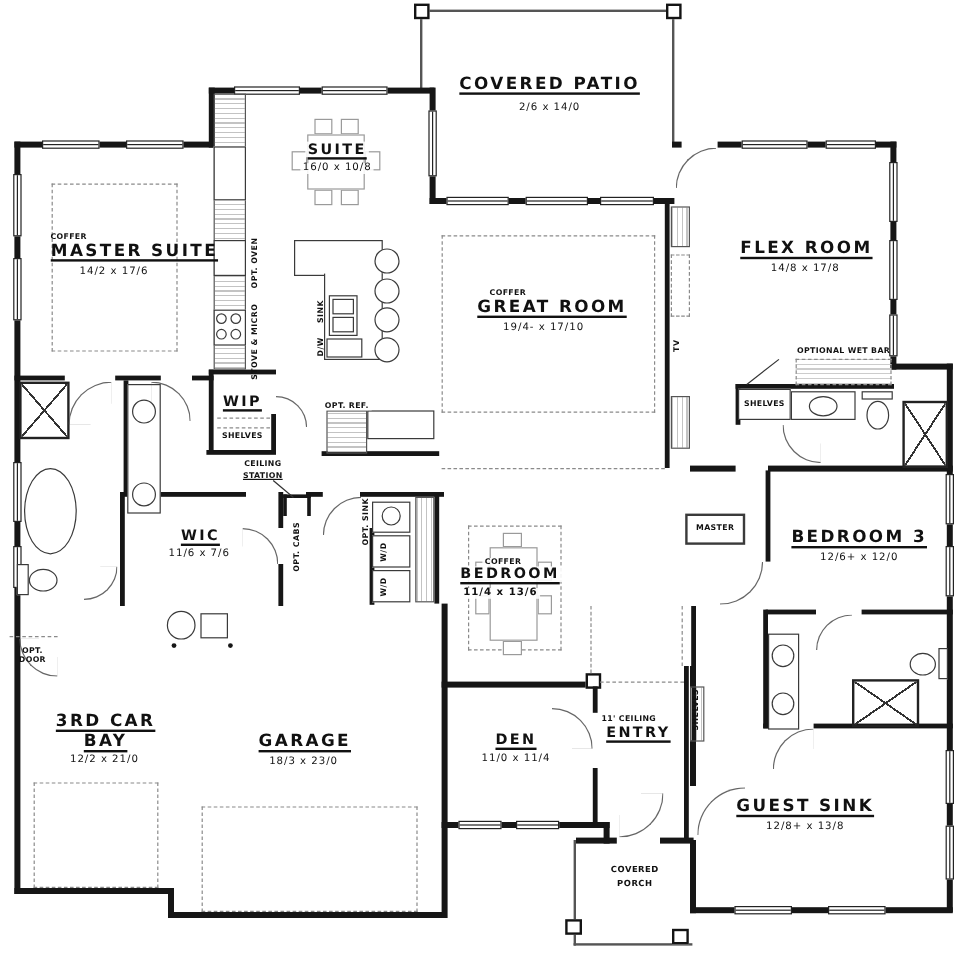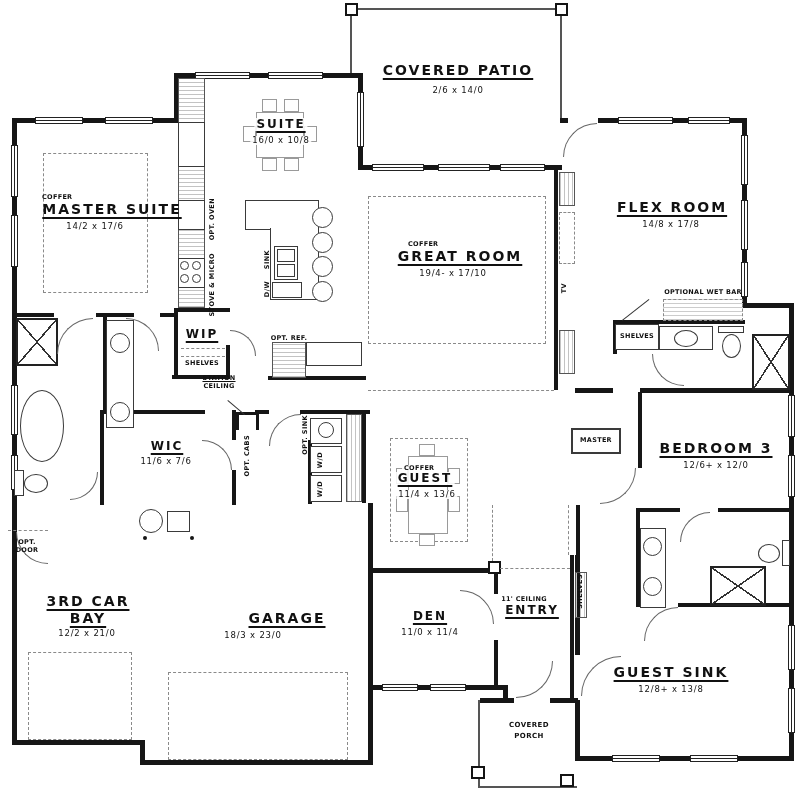--- a/index.html
+++ b/index.html
@@ -313,7 +313,7 @@
   <div class="t tiny ctr" style="left:637px;top:333px;z-index:5;">SHELVES</div>
   <div class="t tiny ctr" style="left:596px;top:437px;z-index:5;">MASTER</div>
   <div class="t tiny ctr" style="left:219px;top:383px;">CEILING</div>
-  <div class="t tiny ctr" style="left:219px;top:375px;text-decoration:underline;">STATION</div>
+  <div class="t tiny ctr" style="left:219px;top:393px;text-decoration:underline;">STATION</div>
   <div class="t tiny ctr bg" style="left:289px;top:335px;z-index:5;">OPT. REF.</div>
   <div class="t tiny ctr" style="left:27px;top:539px;">OPT.</div>
   <div class="t tiny ctr" style="left:27px;top:547px;">DOOR</div>

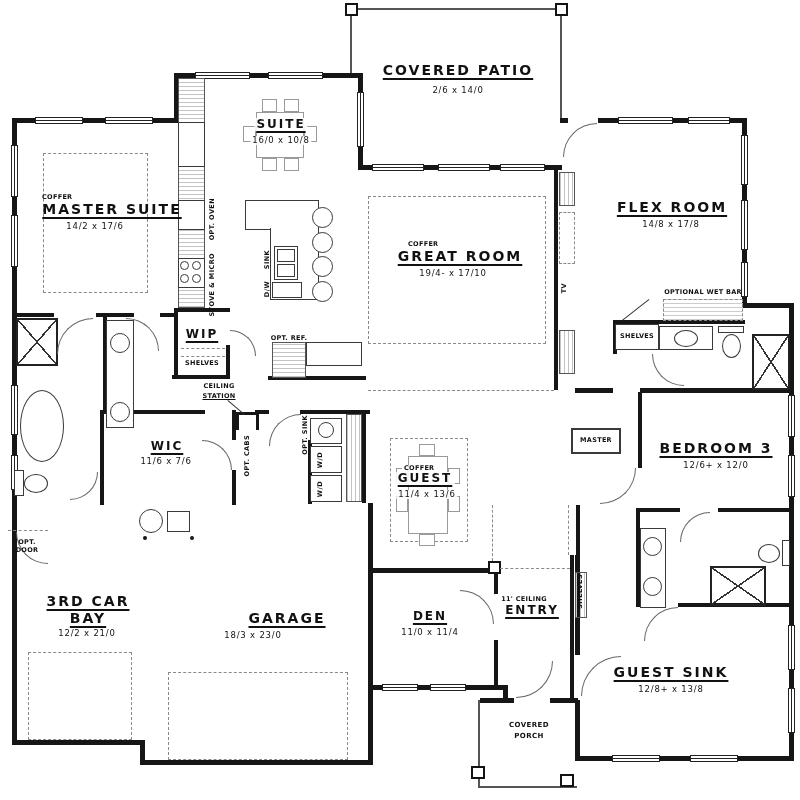--- a/index.html
+++ b/index.html
@@ -284,7 +284,7 @@
   <div class="t dims ctr" style="left:166px;top:457px;">11/6 x 7/6</div>
 
   <div class="t tiny bg" style="left:402px;top:465px;z-index:5;">COFFER</div>
-  <div class="t title md ctr bg" style="left:425px;top:472px;z-index:5;">GUEST</div>
+  <div class="t title md ctr bg" style="left:425px;top:472px;z-index:5;">BEDROOM</div>
   <div class="t dims ctr bg" style="left:427px;top:490px;z-index:5;">11/4 x 13/6</div>
 
   <div class="t title ctr" style="left:716px;top:441px;">BEDROOM 3</div>

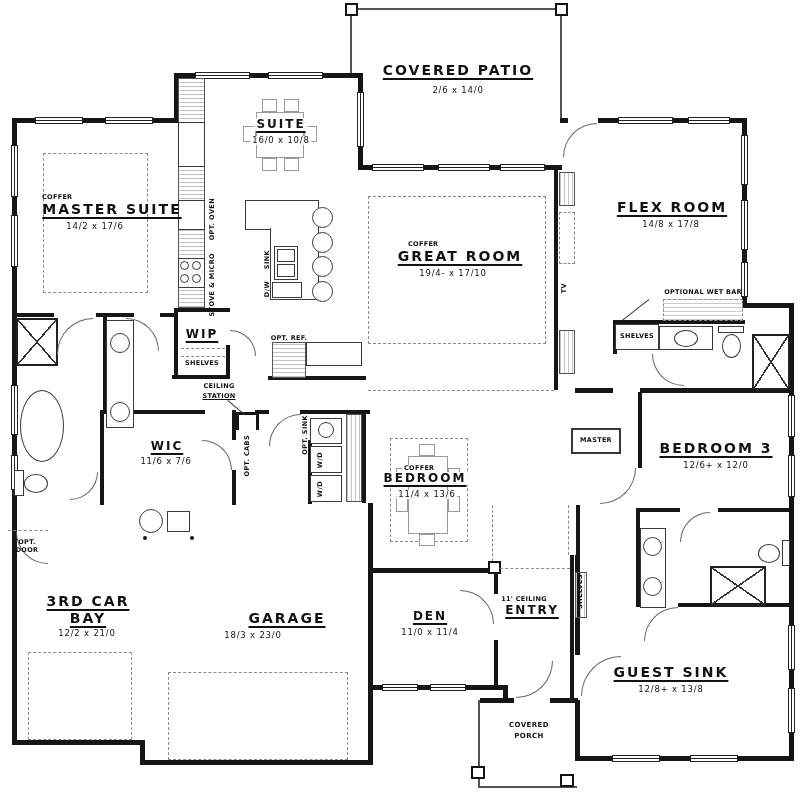--- a/index.html
+++ b/index.html
@@ -285,7 +285,7 @@
 
   <div class="t tiny bg" style="left:402px;top:465px;z-index:5;">COFFER</div>
   <div class="t title md ctr bg" style="left:425px;top:472px;z-index:5;">BEDROOM</div>
-  <div class="t dims ctr bg" style="left:427px;top:490px;z-index:5;">11/4 x 13/6</div>
+  <div class="t dims ctr bg" style="left:417px;top:490px;z-index:5;font-weight:bold;">11/4 x 13/6</div>
 
   <div class="t title ctr" style="left:716px;top:441px;">BEDROOM 3</div>
   <div class="t dims ctr" style="left:716px;top:461px;">12/6+ x 12/0</div>

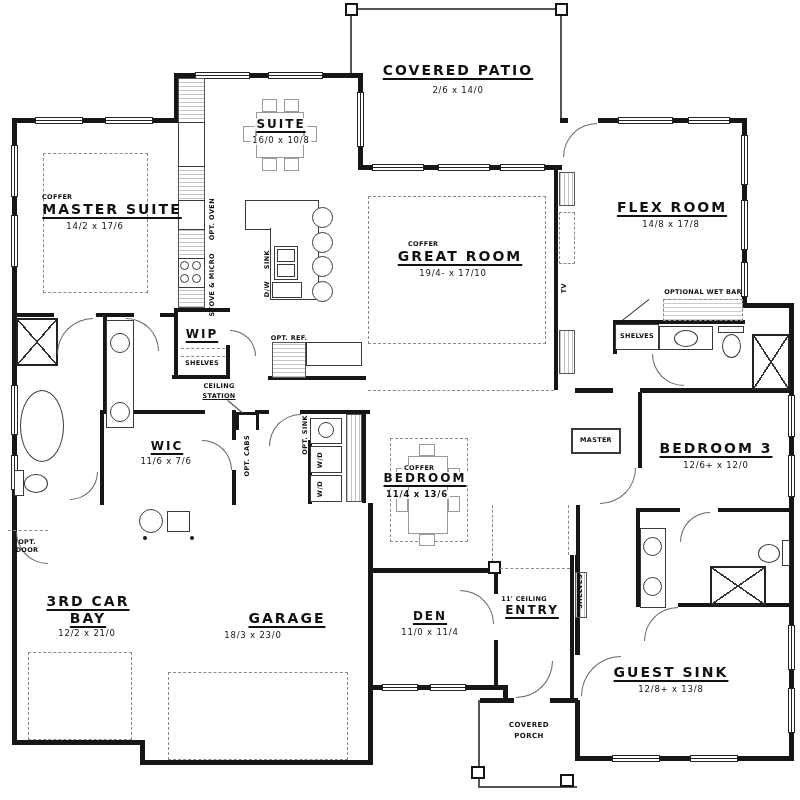--- a/index.html
+++ b/index.html
@@ -294,7 +294,7 @@
   <div class="t title ctr" style="left:88px;top:611px;">BAY</div>
   <div class="t dims ctr" style="left:87px;top:629px;">12/2 x 21/0</div>
 
-  <div class="t title ctr" style="left:254px;top:611px;margin-left:33px;">GARAGE</div>
+  <div class="t title ctr" style="left:254px;top:611px;">GARAGE</div>
   <div class="t dims ctr" style="left:253px;top:631px;">18/3 x 23/0</div>
 
   <div class="t title md ctr" style="left:430px;top:610px;">DEN</div>

